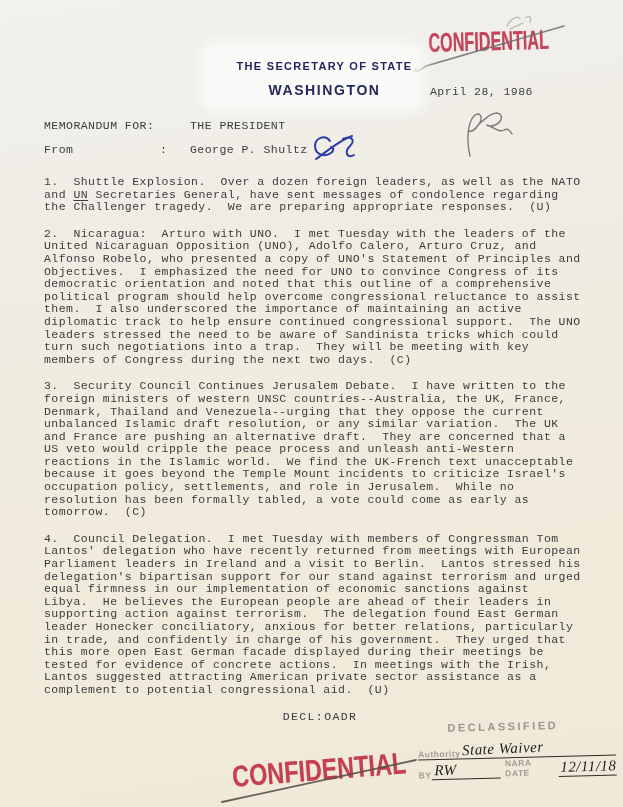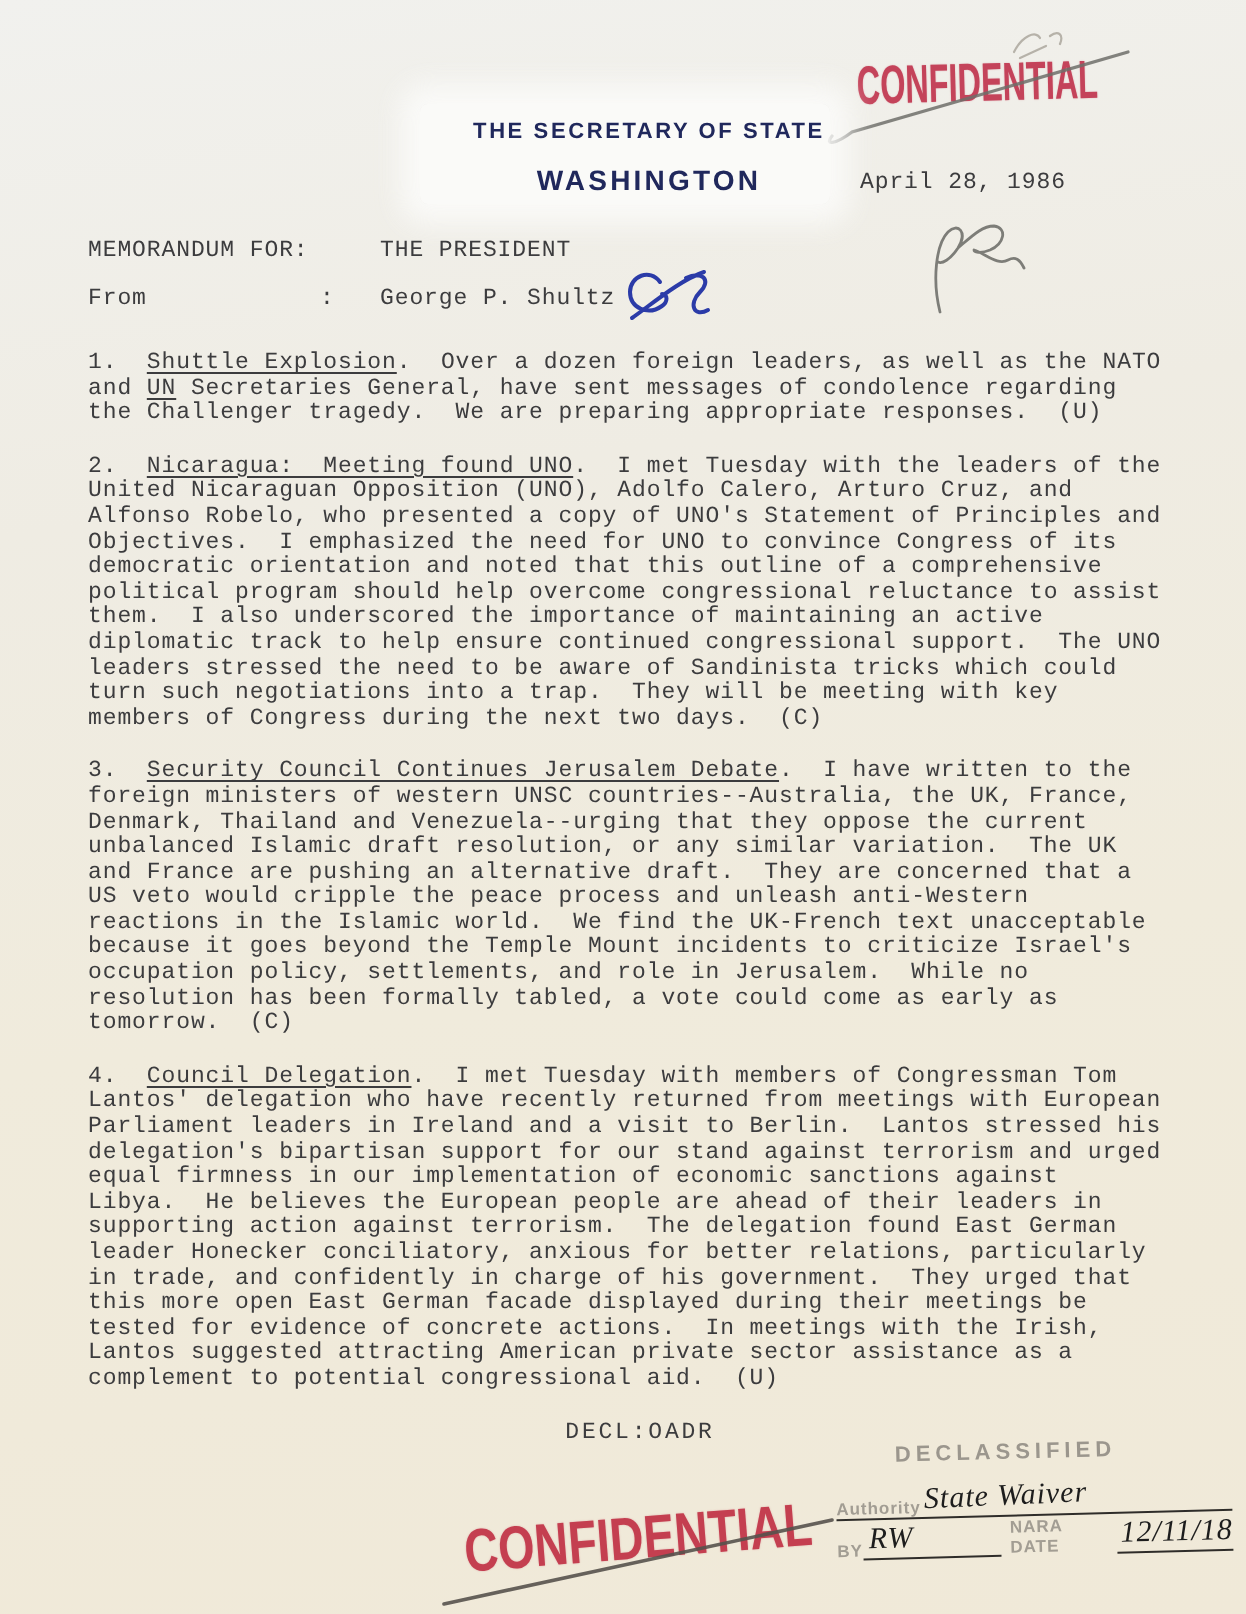--- a/index.html
+++ b/index.html
@@ -17,7 +17,7 @@
   .tw{font-size:11.5px;line-height:12.6px;letter-spacing:0.45px;color:#3c3c3e;}
   .body-text{left:44px;top:176px;width:552px;}
   .para{white-space:pre-wrap;margin:0 0 14px 0;}
-  .sec-title{text-decoration:underline;text-underline-offset:2px;}
+  .sec-title{text-underline-offset:2px;}
   .u{text-decoration:underline;text-underline-offset:2px;text-align:right;}
   .decl-line{text-align:center;letter-spacing:1.4px;margin-top:3px;}
   

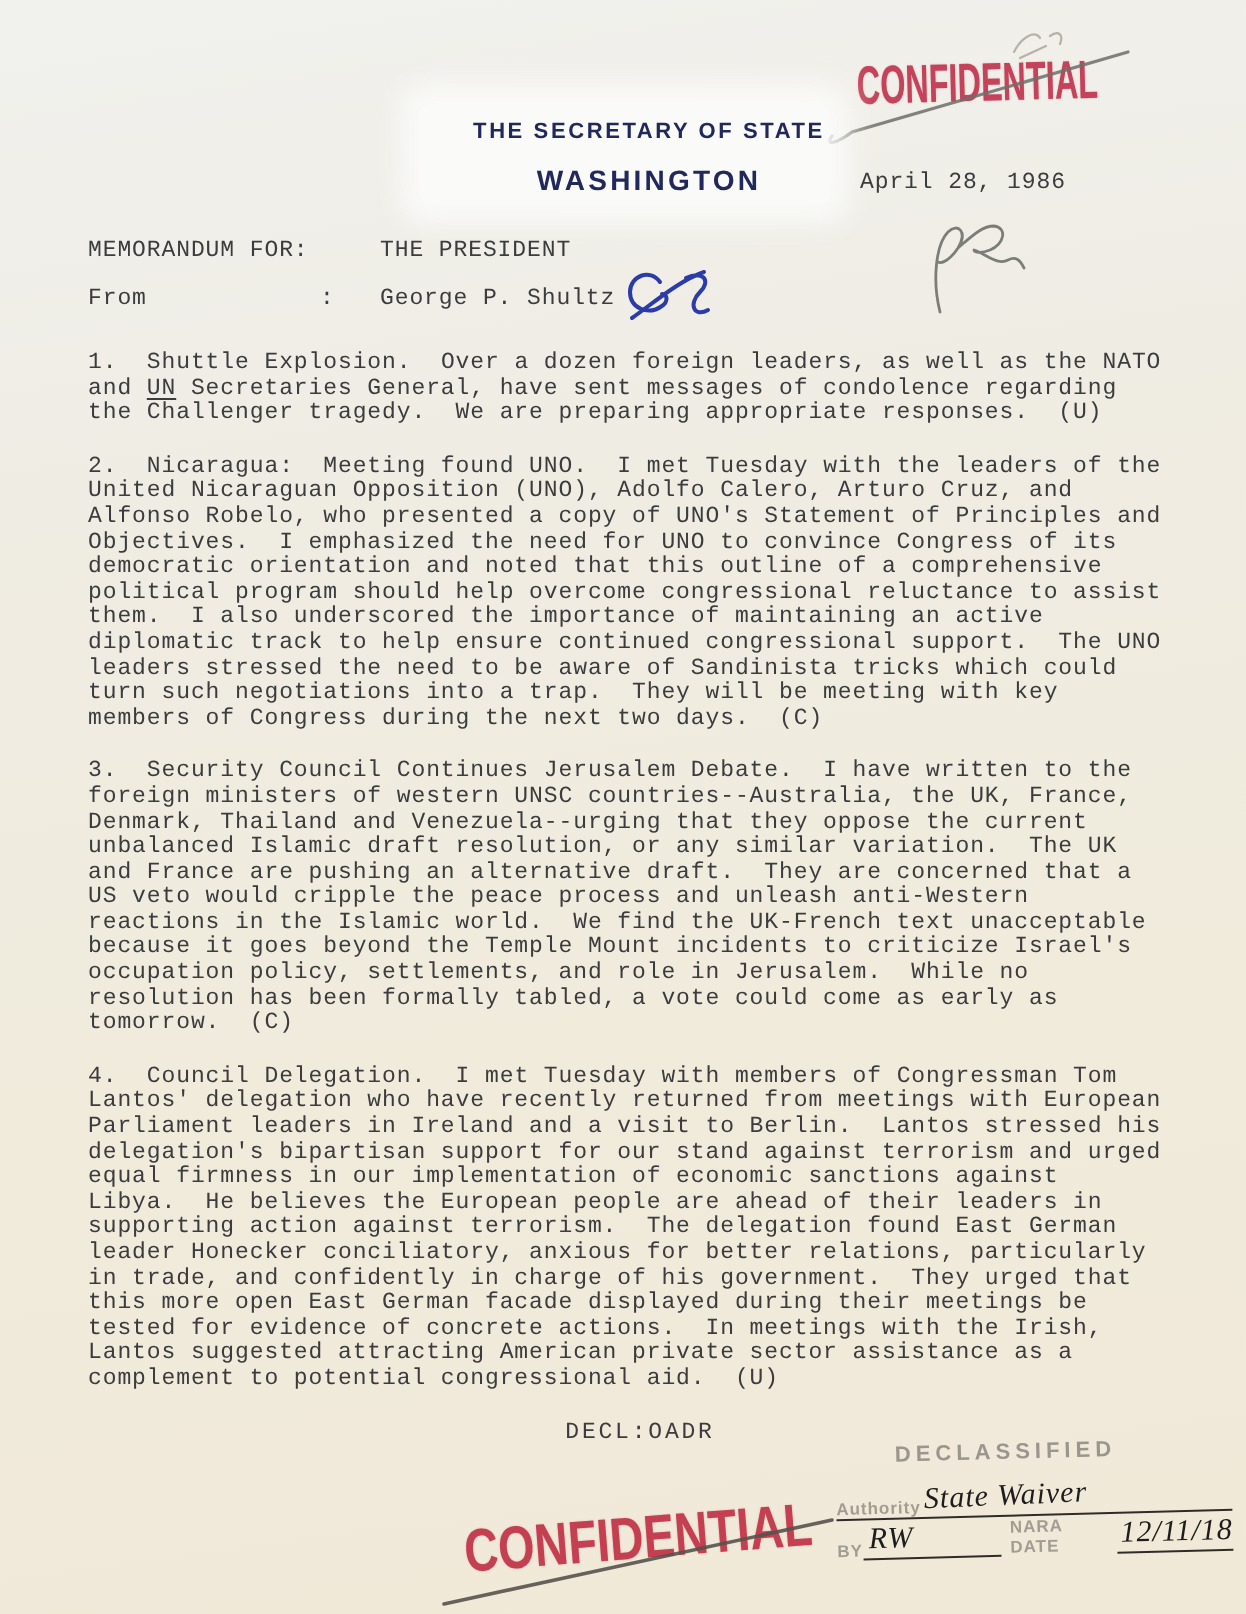--- a/index.html
+++ b/index.html
@@ -105,7 +105,7 @@
 and <span class="u">UN</span> Secretaries General, have sent messages of condolence regarding
 the Challenger tragedy.  We are preparing appropriate responses.  (U)</span></div>
 
-      <div class="para"><span class="sec-num">2.  </span><span class="sec-title">Nicaragua:  Meeting found UNO</span><span class="sec-body">.  I met Tuesday with the leaders of the
+      <div class="para"><span class="sec-num">2.  </span><span class="sec-title">Nicaragua:  Arturo with UNO</span><span class="sec-body">.  I met Tuesday with the leaders of the
 United Nicaraguan Opposition (UNO), Adolfo Calero, Arturo Cruz, and
 Alfonso Robelo, who presented a copy of UNO's Statement of Principles and
 Objectives.  I emphasized the need for UNO to convince Congress of its

